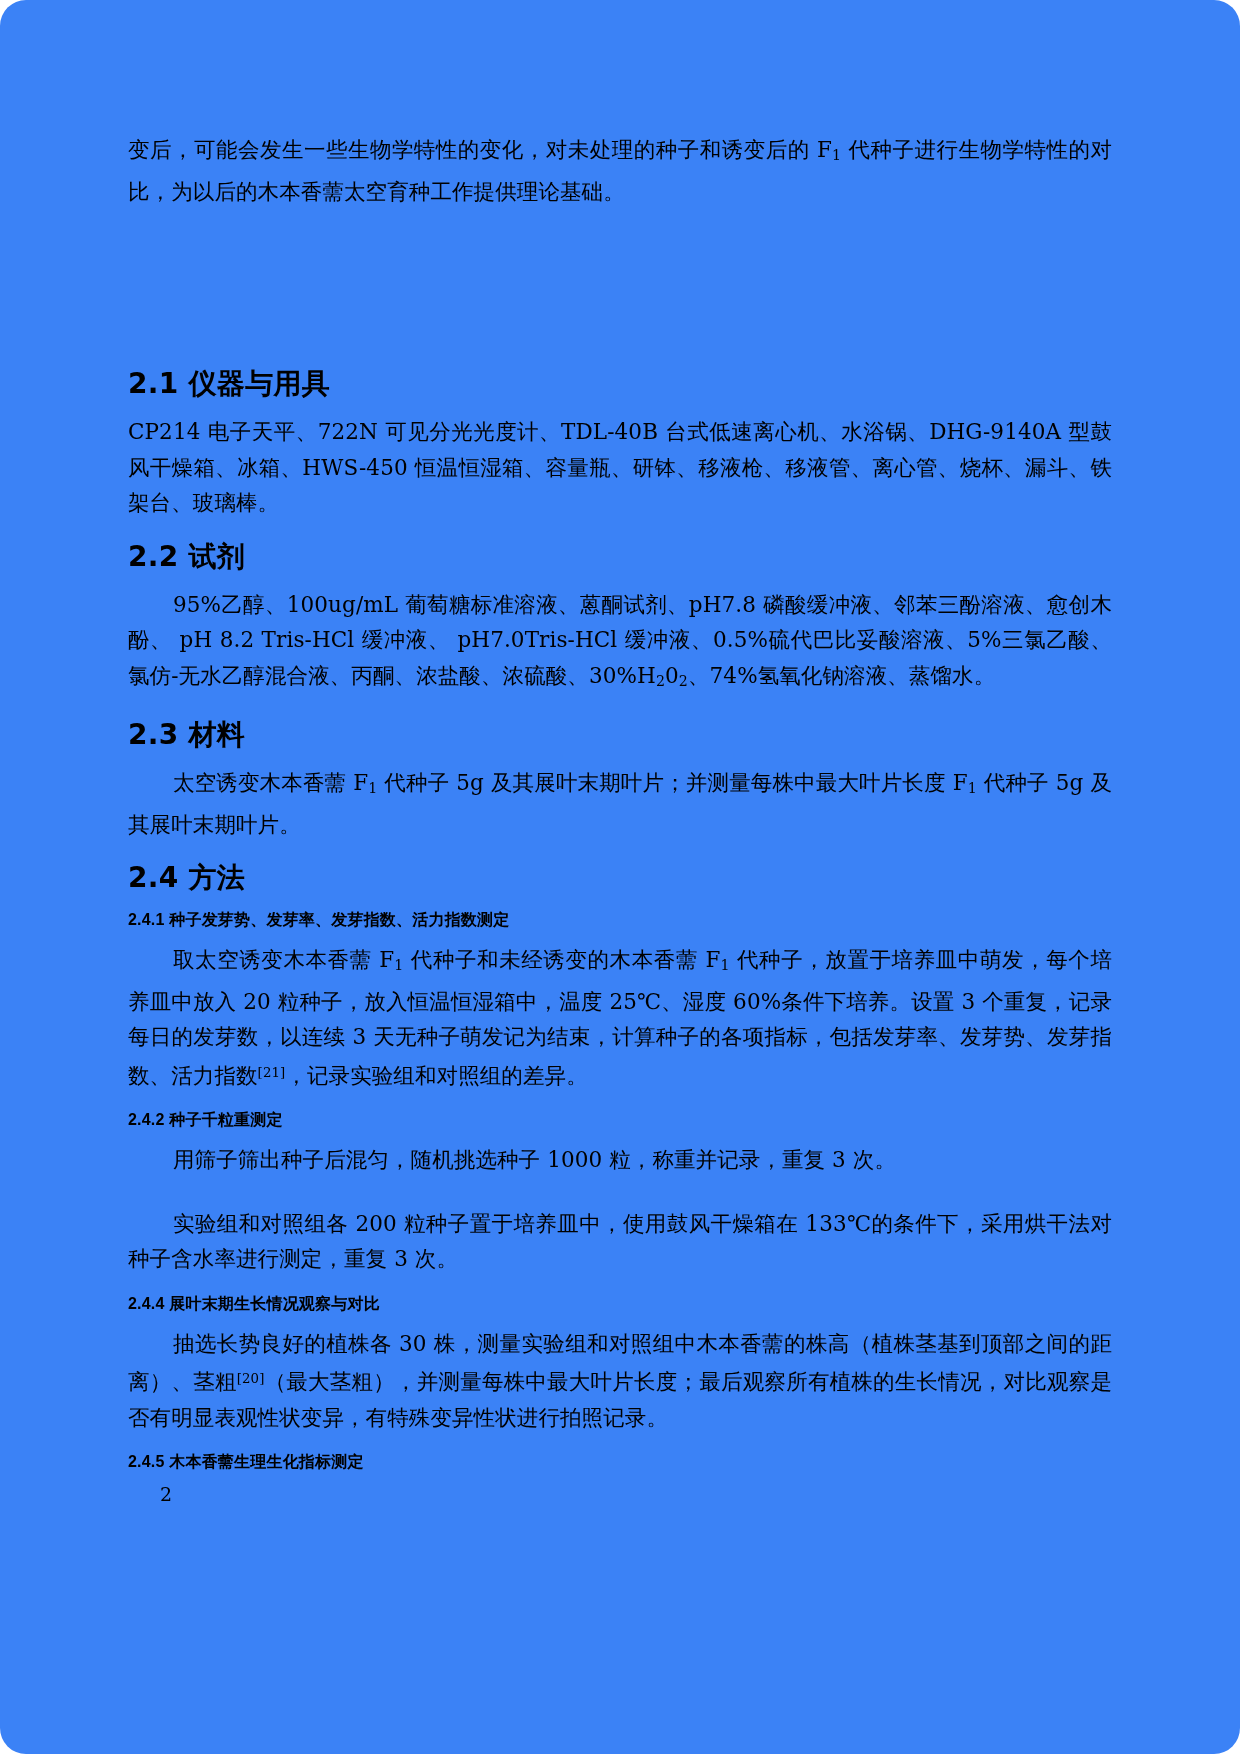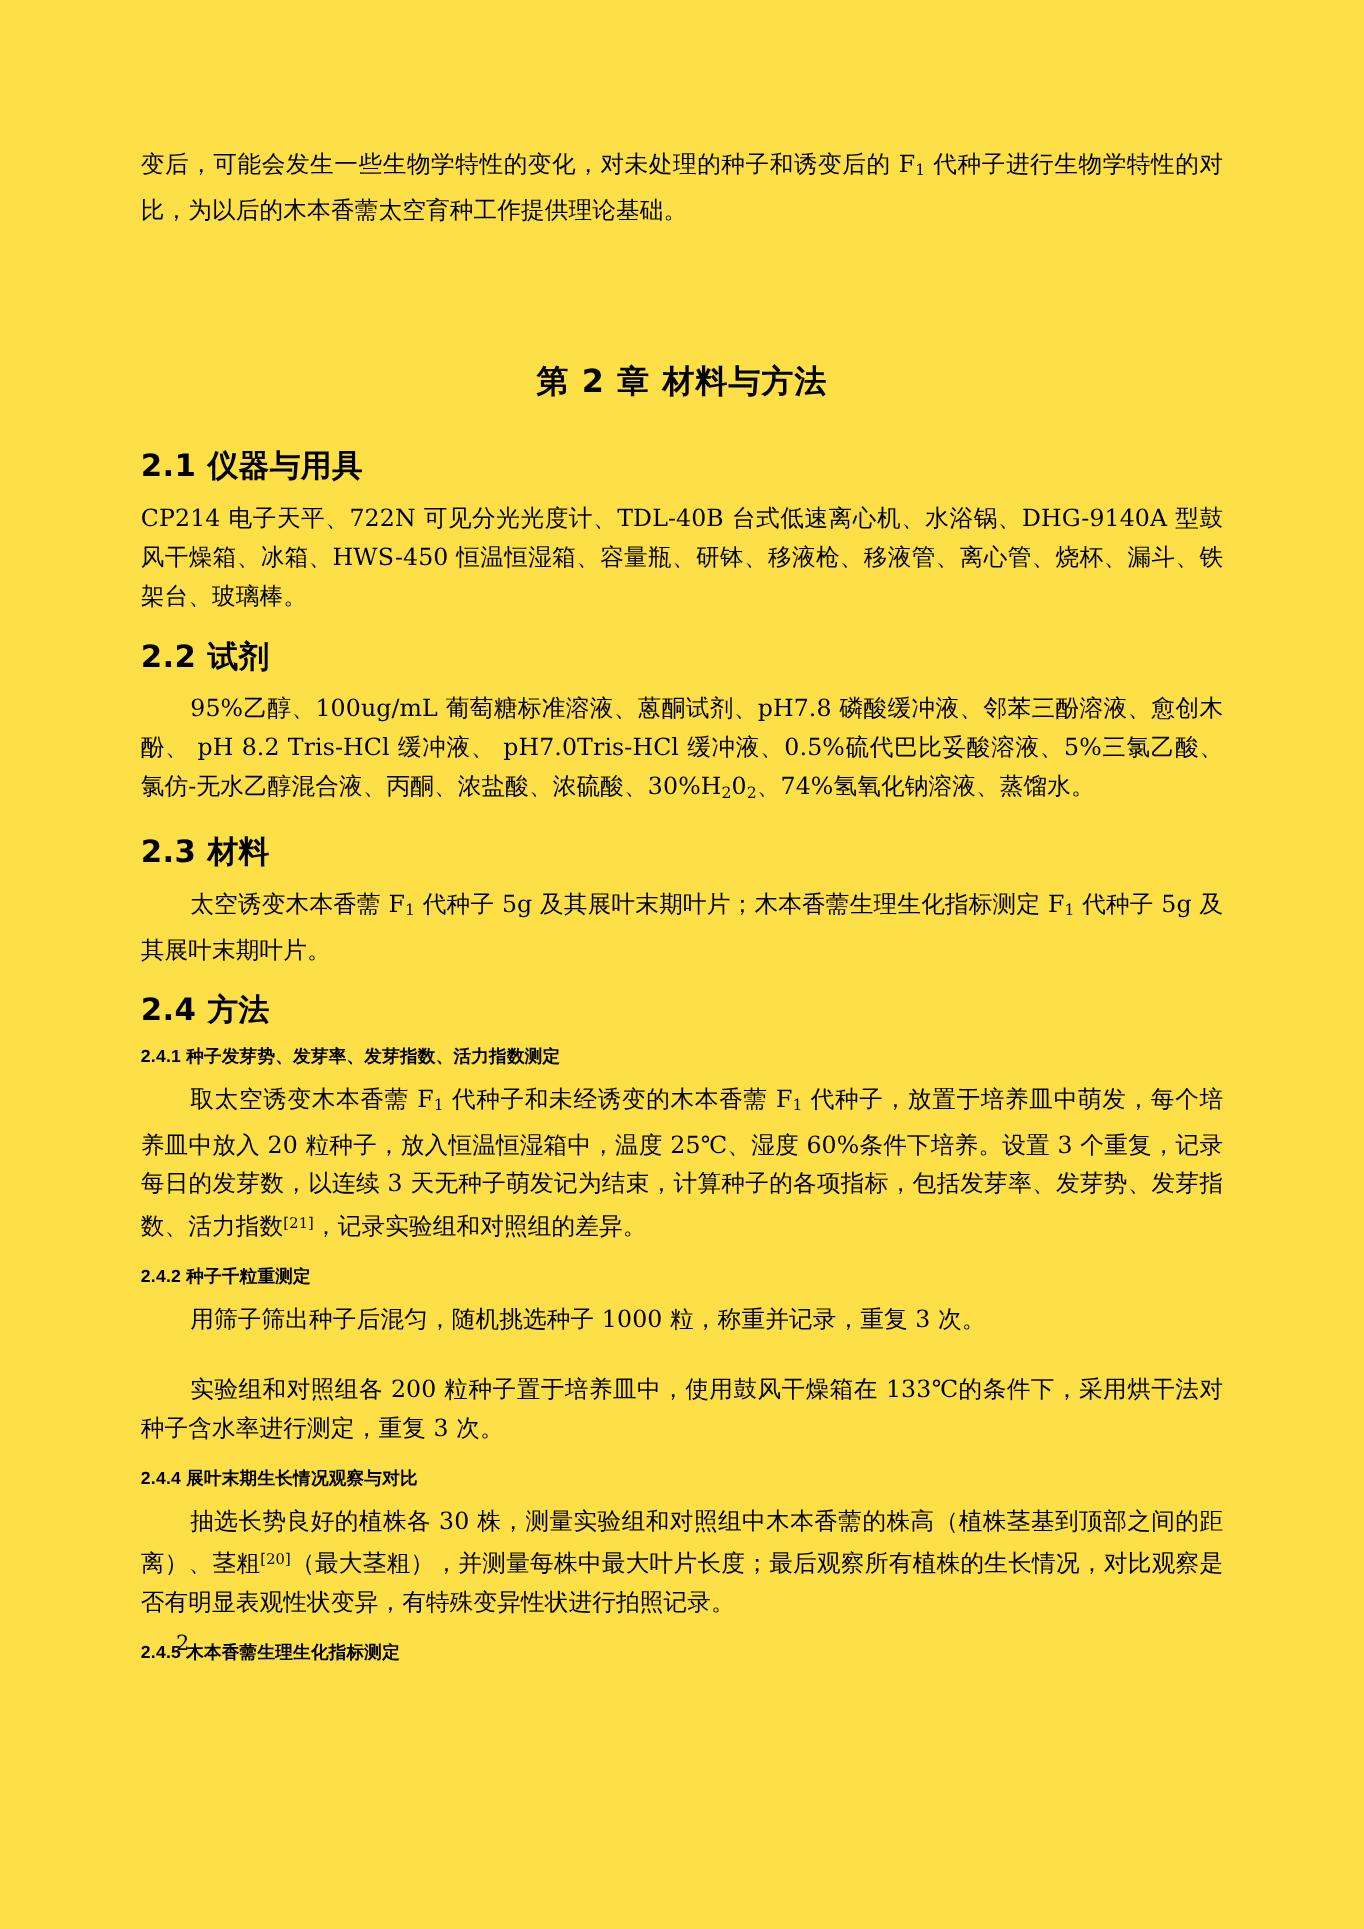--- a/index.html
+++ b/index.html
@@ -20,7 +20,8 @@
     left: 0; top: 0;
     width: 1240px;
     height: 1754px;
-    background: #fde047;
+    background: #3b82f6;
+    border-radius: 26px;
   }
   .content {
     position: absolute;

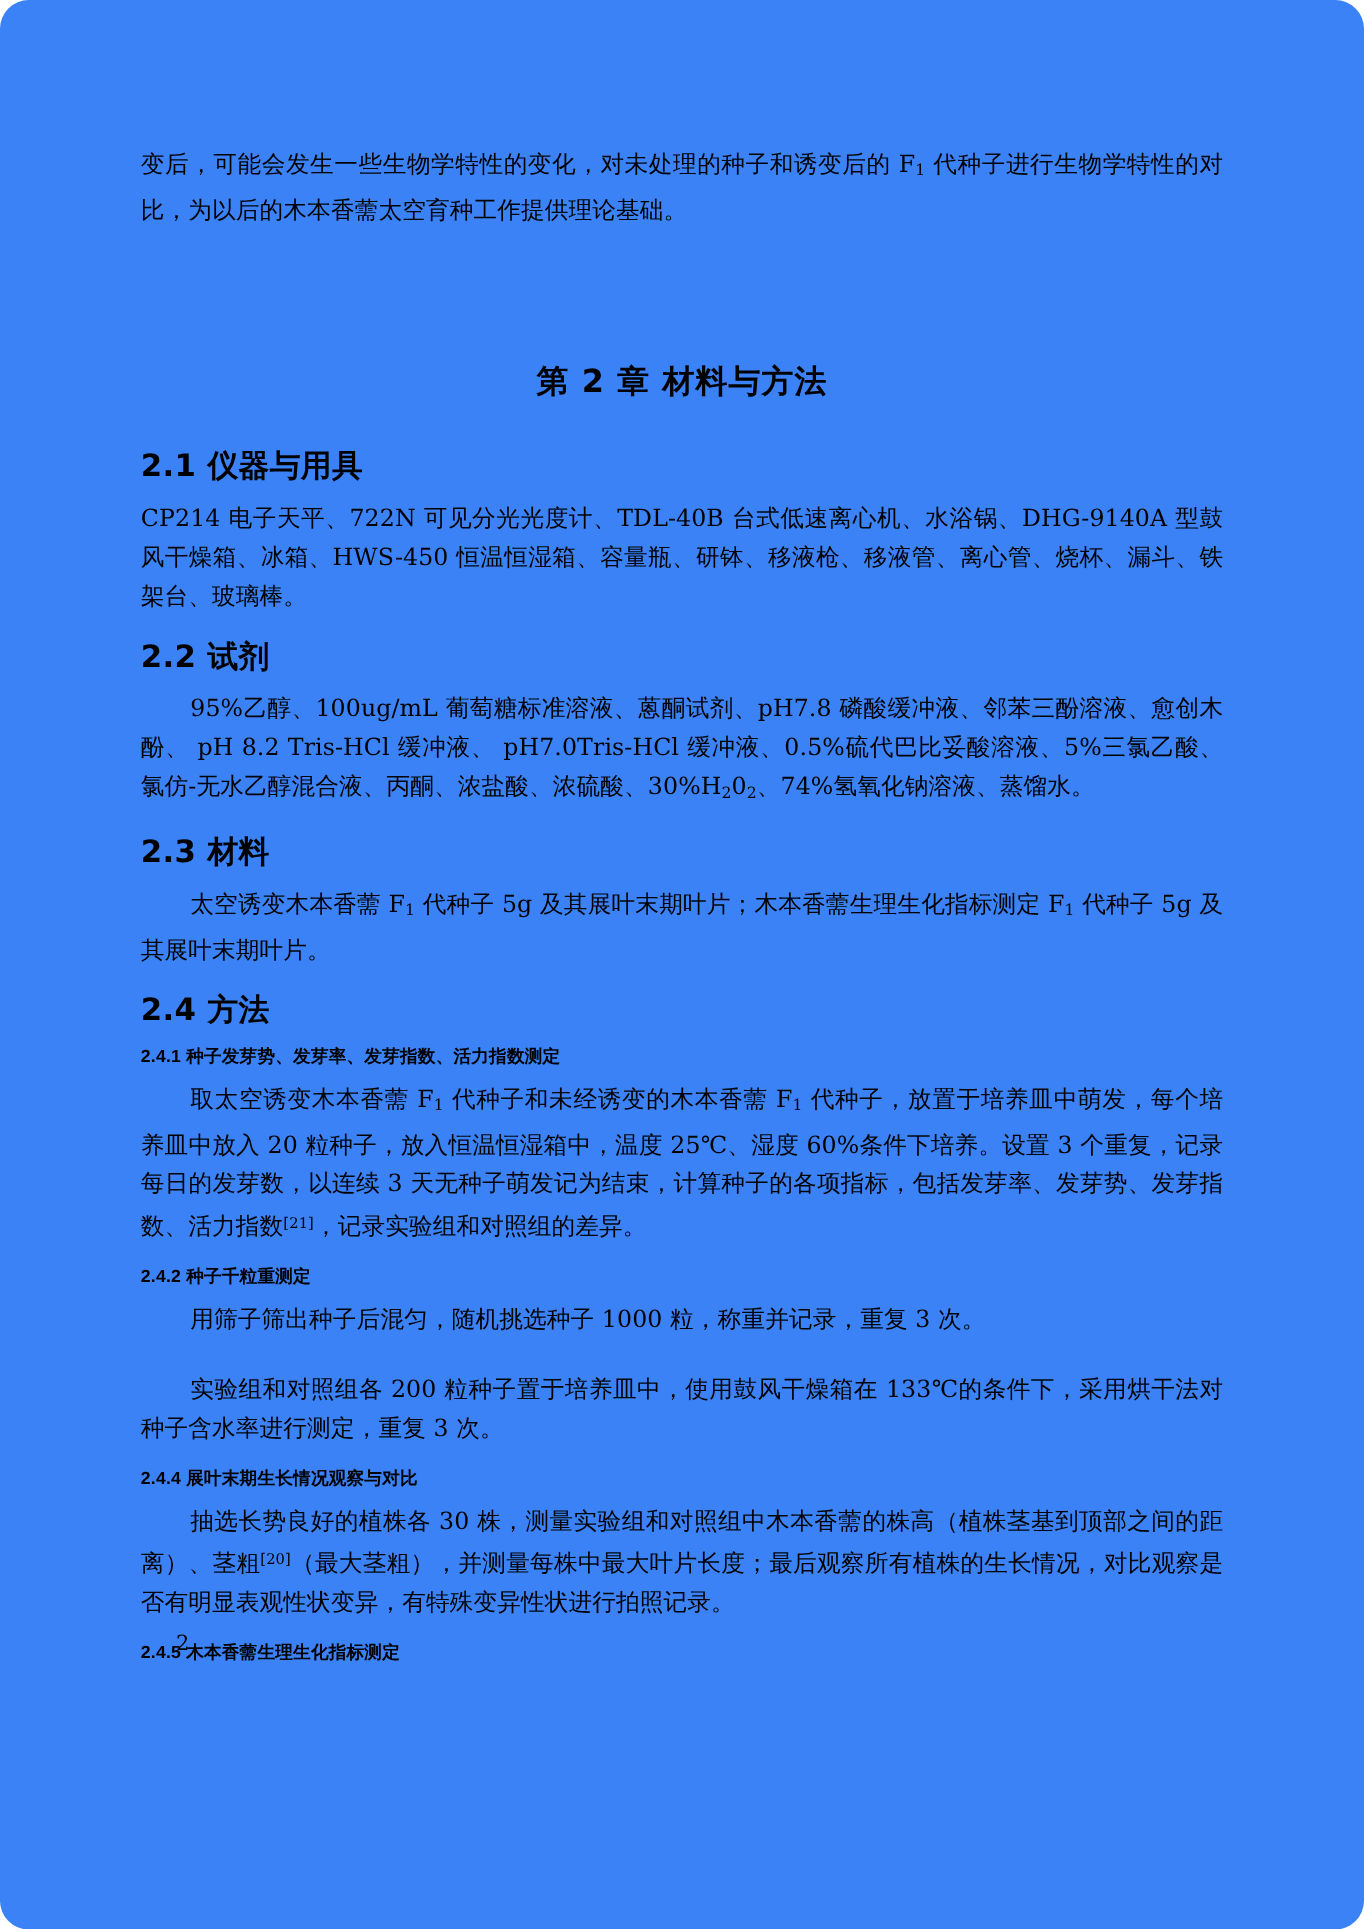--- a/index.html
+++ b/index.html
@@ -102,7 +102,6 @@
 
     <div class="sp-intro"></div>
 
-    <h1 class="chapter-title">第 2 章    材料与方法</h1>
 
     <div class="sp-after-title"></div>
 

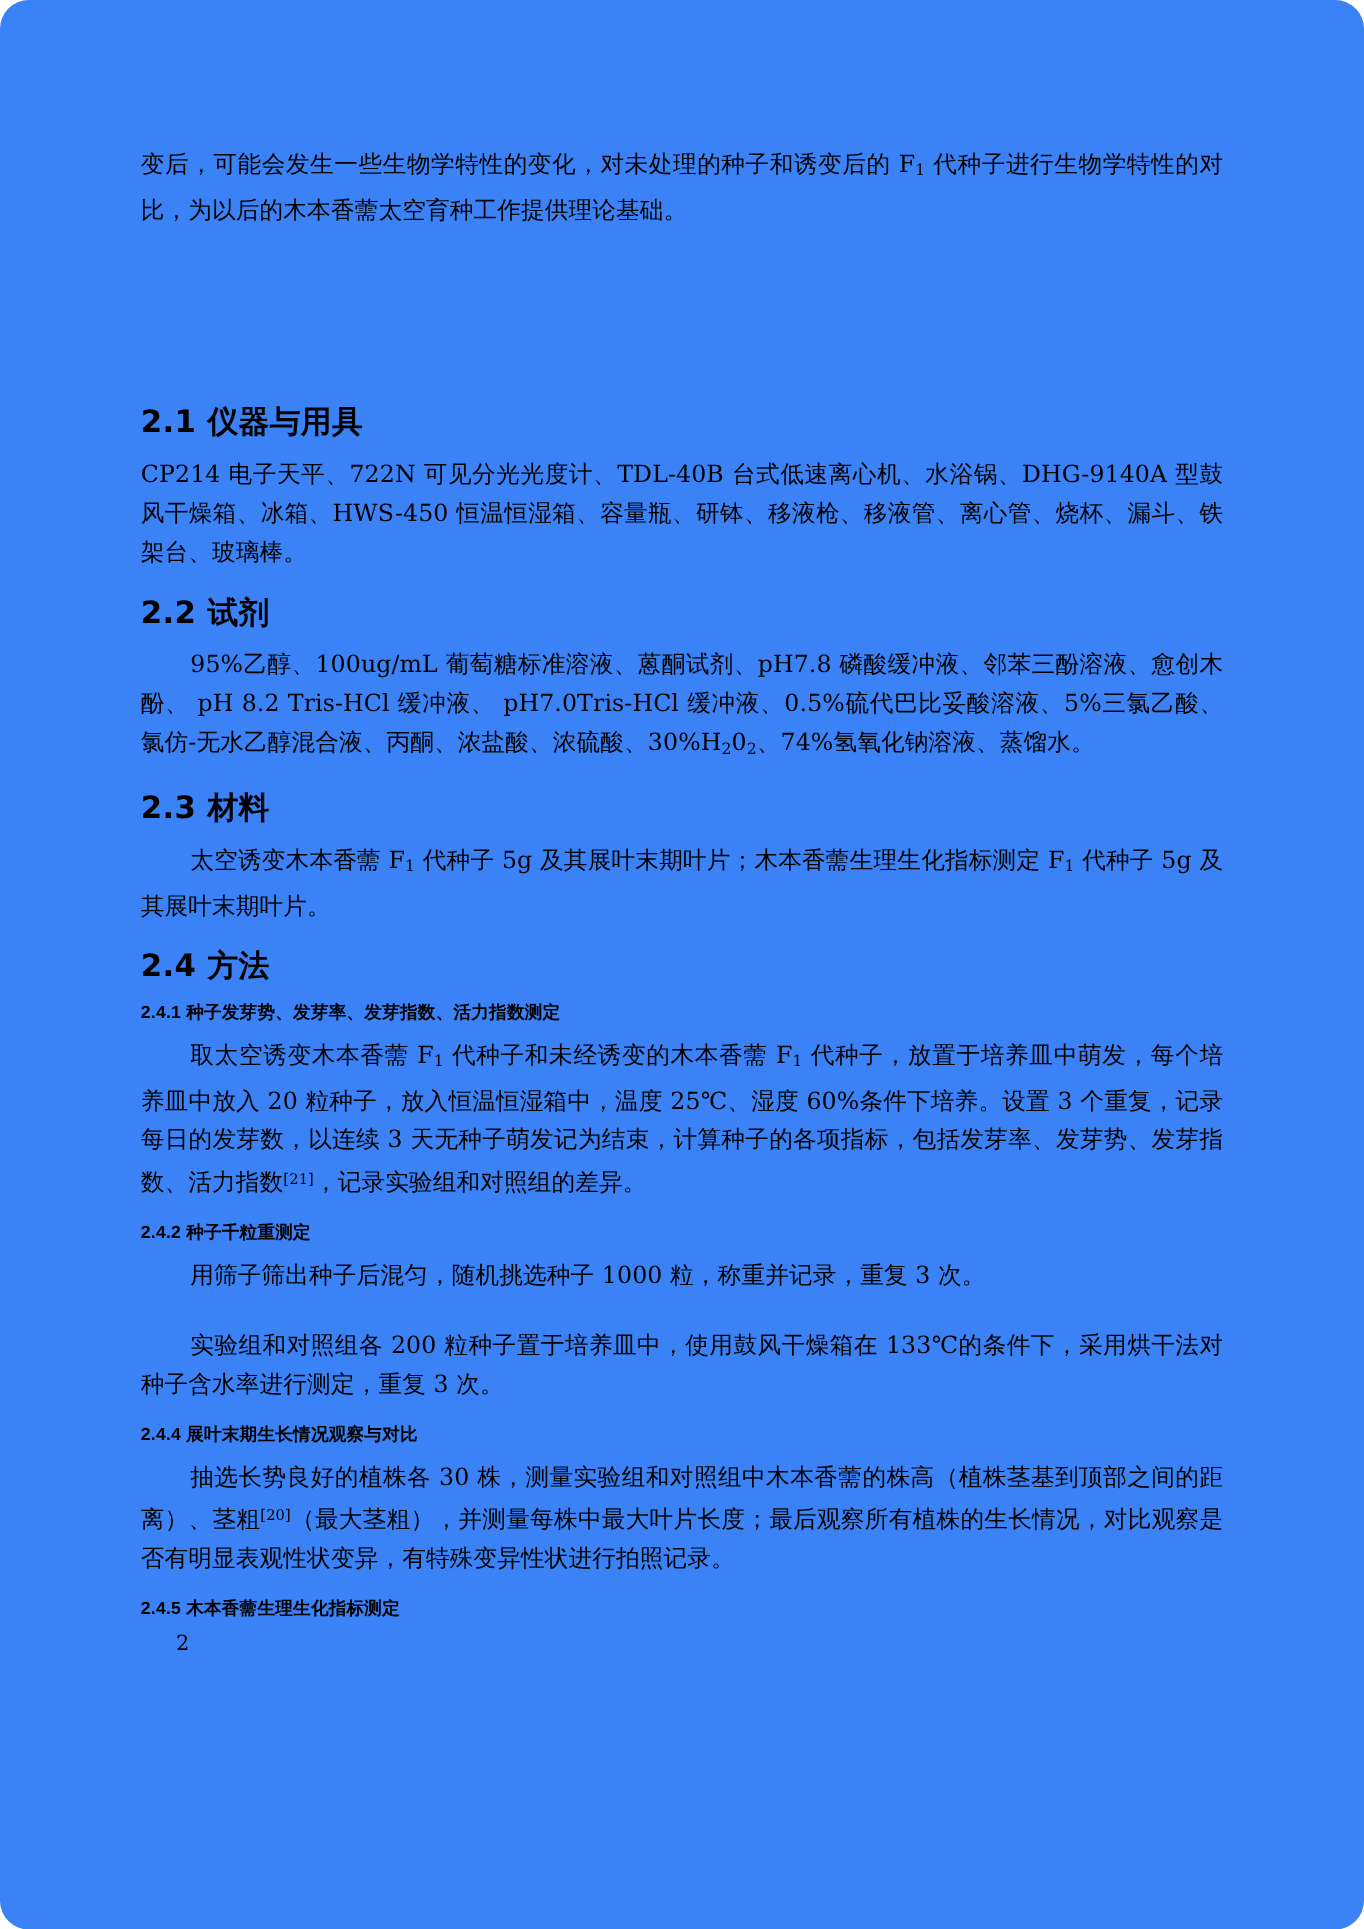--- a/index.html
+++ b/index.html
@@ -119,7 +119,7 @@
 
     <h2 class="h2">2.3  材料</h2>
     <div class="sp-d"></div>
-    <p class="para indent"><span>太空诱变木本香薷 F</span><sub>1</sub><span> 代种子 5g 及其展叶末期叶片；木本香薷生理生化指标测定 F</span><sub>1</sub><span> 代种子 5g 及其展叶末期叶片。</span></p>
+    <p class="para indent"><span>太空诱变木本香薷 F</span><sub>1</sub><span> 代种子 5g 及其展叶末期叶片；并测量每株中最大叶片长度 F</span><sub>1</sub><span> 代种子 5g 及其展叶末期叶片。</span></p>
 
     <div class="sp-b"></div>
 

